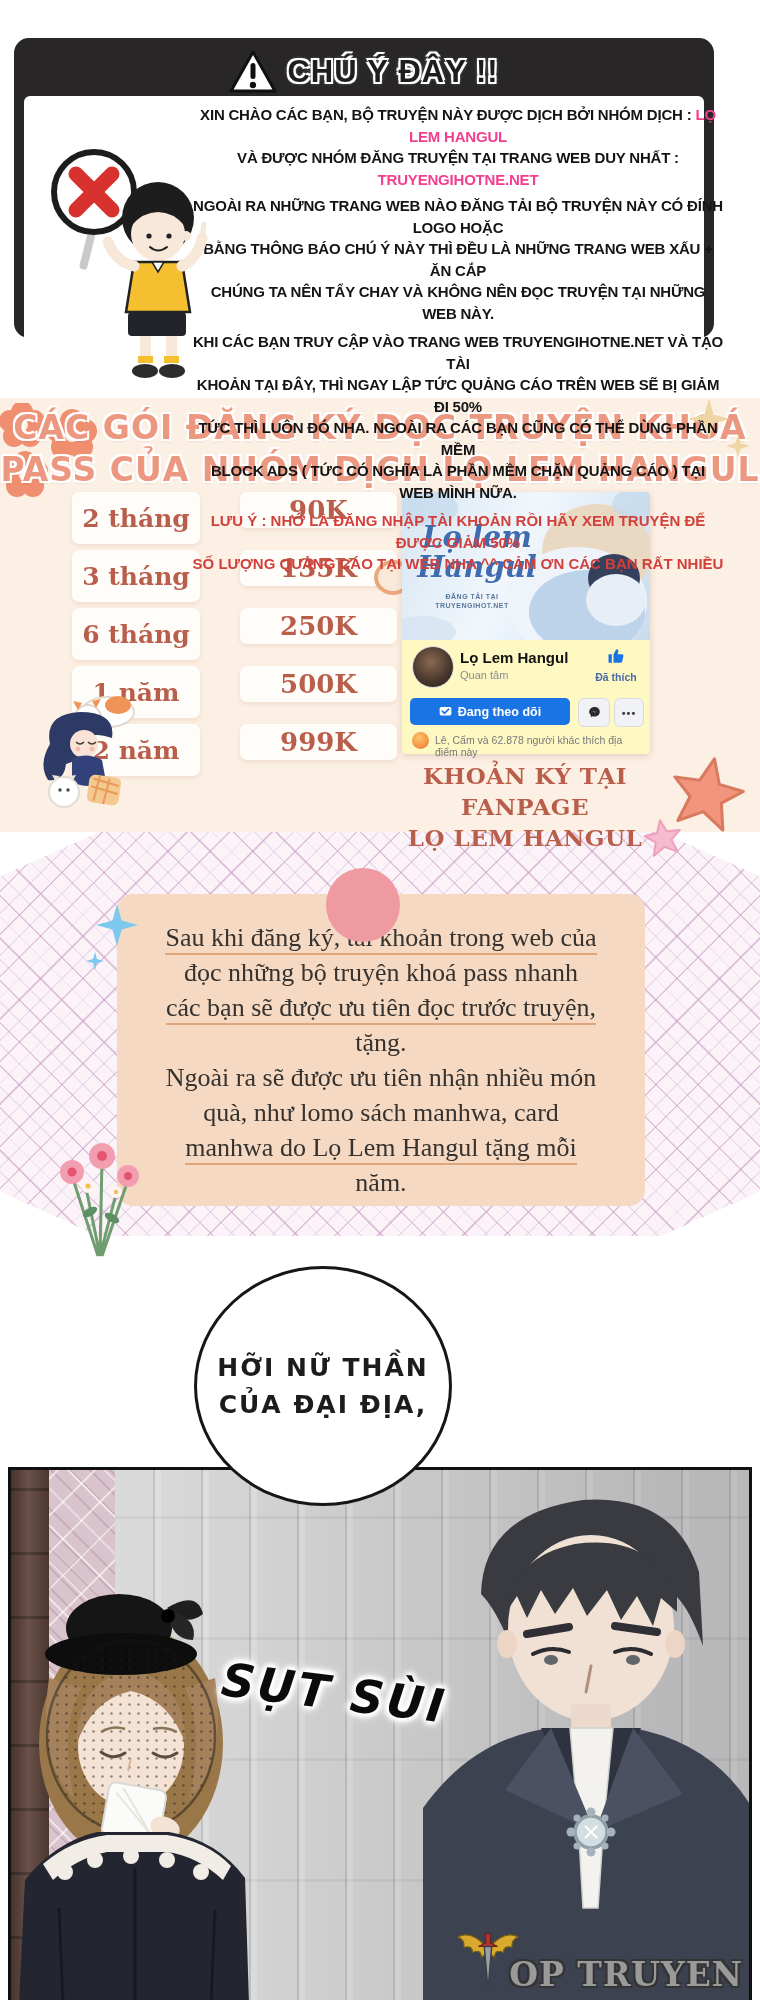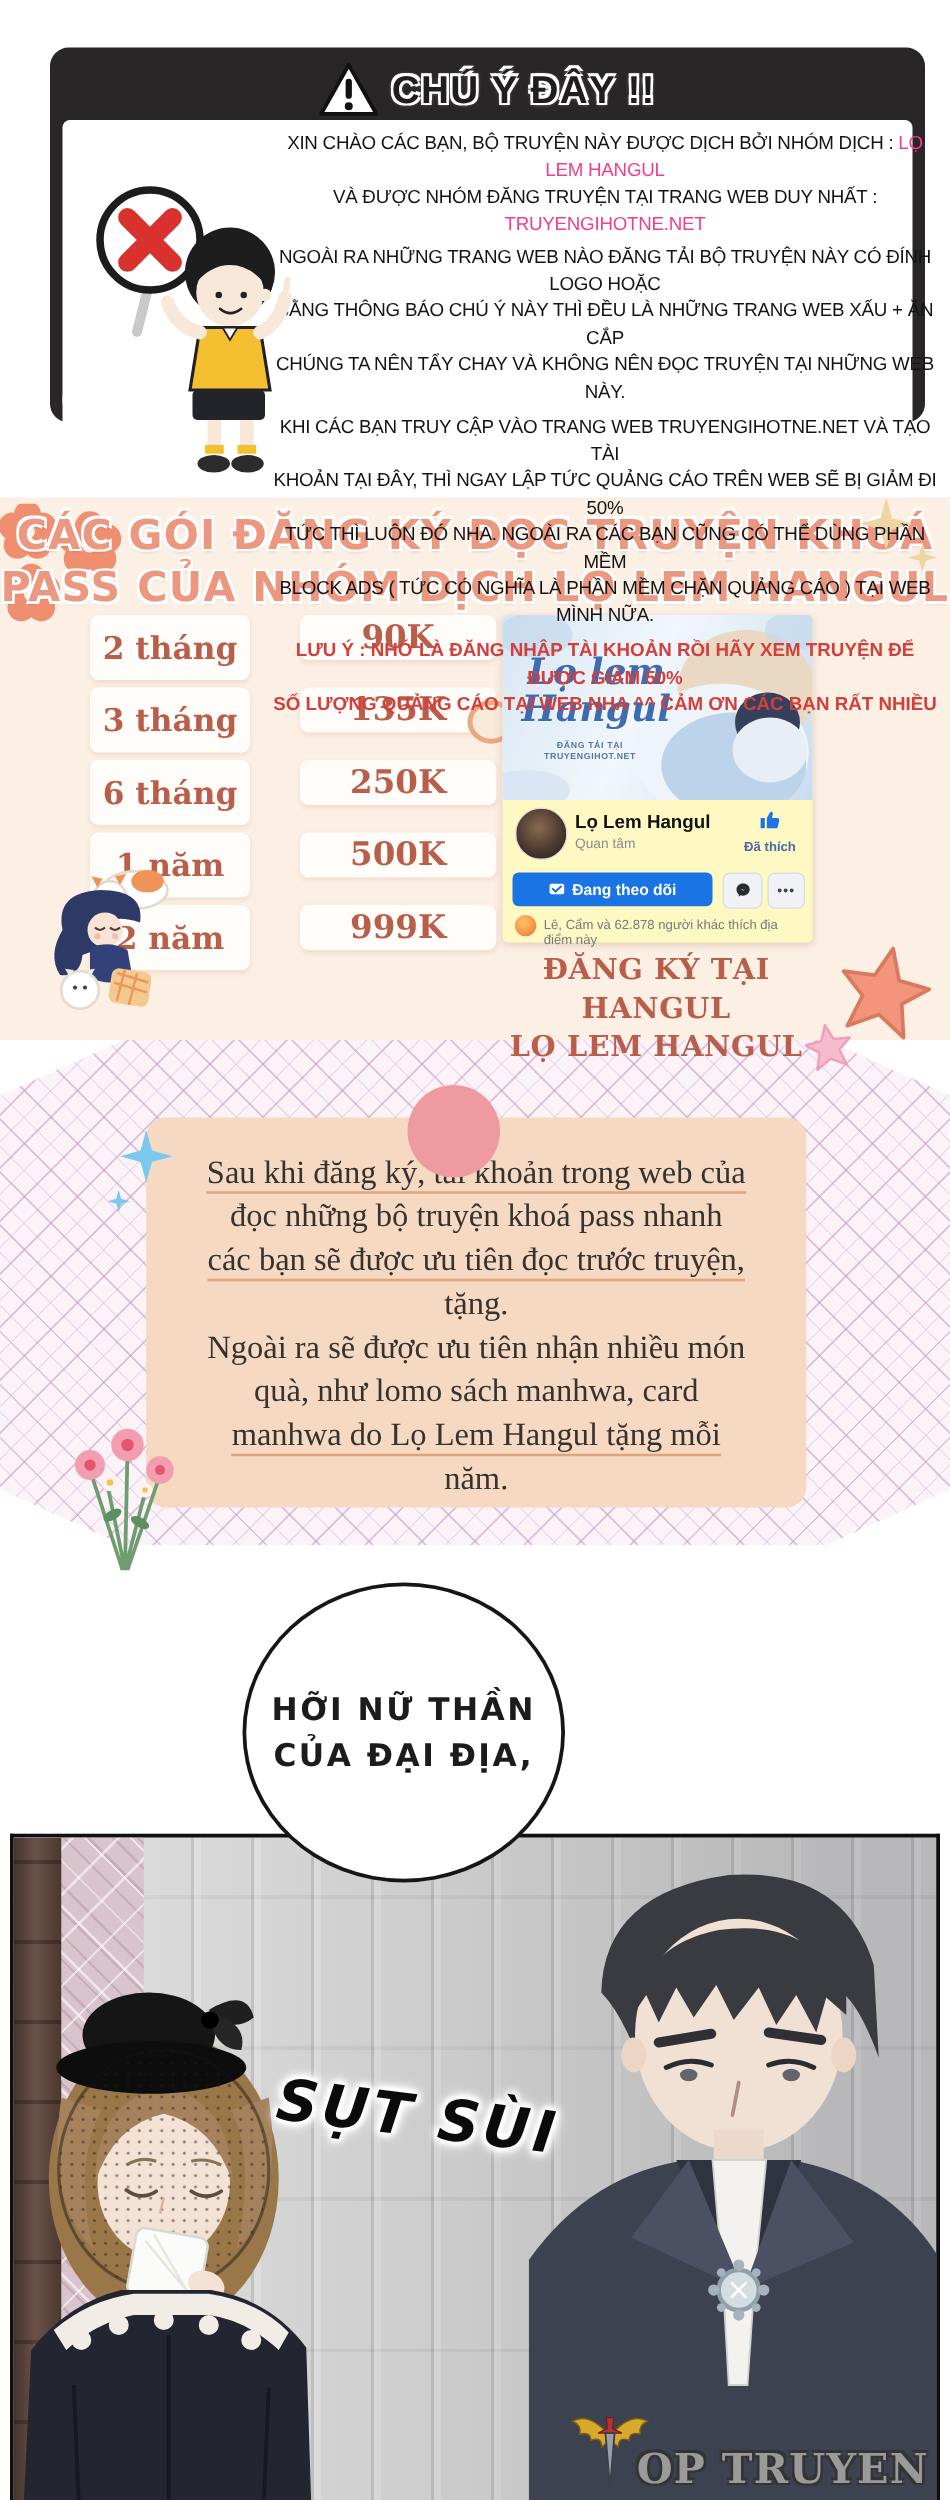--- a/index.html
+++ b/index.html
@@ -8,7 +8,7 @@
   .abs{position:absolute}
 
   
-  .notice-box{left:40px;top:38px;width:700px;height:300px;background:#282627;border-radius:15px;z-index:2}
+  .notice-box{left:14px;top:38px;width:700px;height:300px;background:#282627;border-radius:15px;z-index:2}
   .notice-head{left:0;top:8px;width:100%;height:52px;display:flex;align-items:center;justify-content:center;gap:10px}
   .notice-title{font-size:31px;font-weight:900;color:#1f1d1e;letter-spacing:1px;
      text-shadow:-2px -2px 0 #fff,2px -2px 0 #fff,-2px 2px 0 #fff,2px 2px 0 #fff,0 0 4px #fff;}

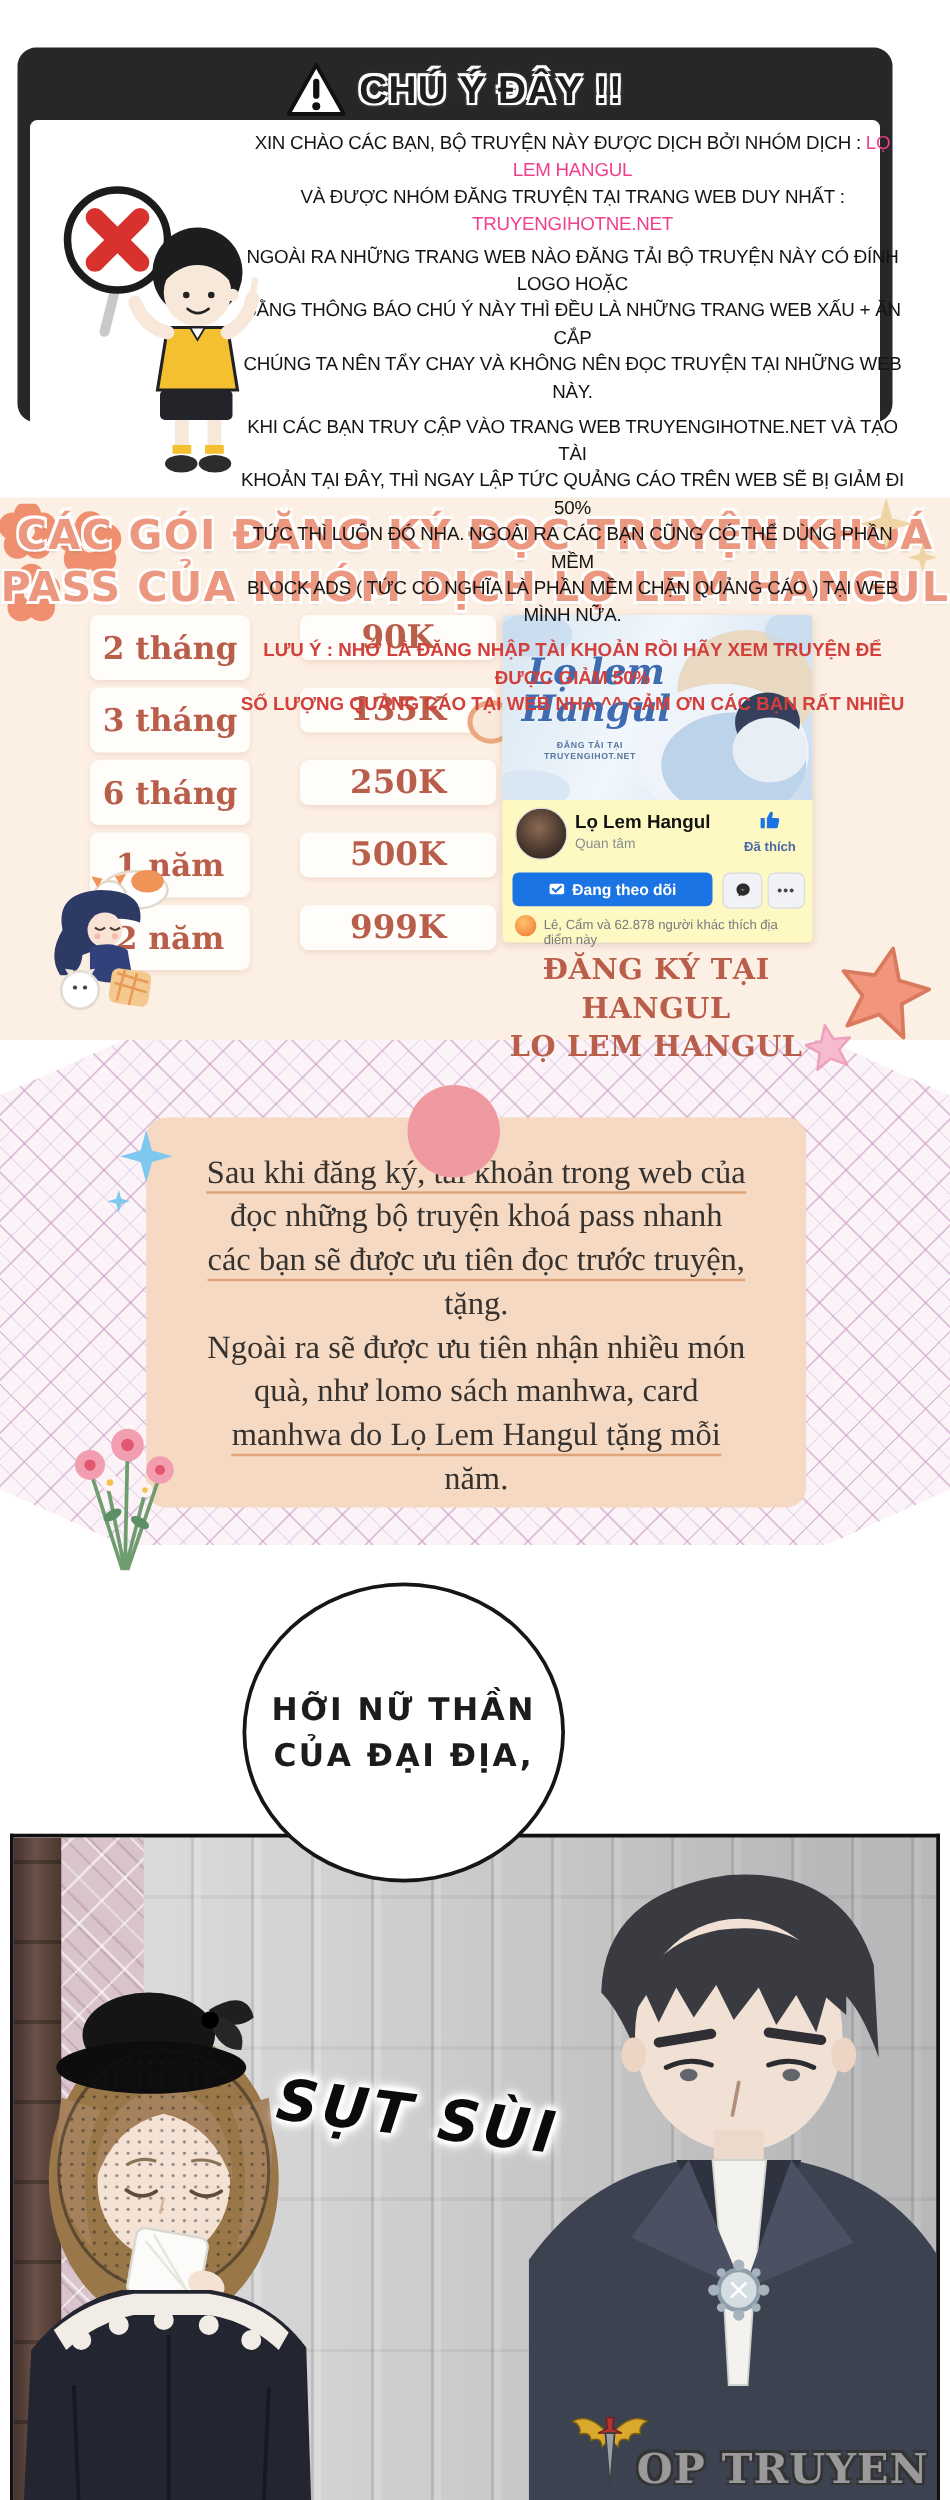--- a/index.html
+++ b/index.html
@@ -16,7 +16,7 @@
   .hazard{left:10px;bottom:8px;right:10px;height:14px;border-radius:0 0 8px 8px;
      background:repeating-linear-gradient(135deg,#f2f2f2 0 13px,#262425 13px 26px)}
   .notice-text{left:178px;top:66px;width:532px;text-align:center;z-index:3}
-  .nline{font-size:15px;font-weight:400;color:#141414;line-height:21.5px;letter-spacing:-0.2px}
+  .nline{font-size:15px;font-weight:700;color:#141414;line-height:21.5px;letter-spacing:-0.2px}
   .nline .hl{color:#f23e8e}
   .nnote{font-size:15px;font-weight:800;color:#d3403c;line-height:21.5px}
   .gap4{height:5px}.gap6{height:7px}

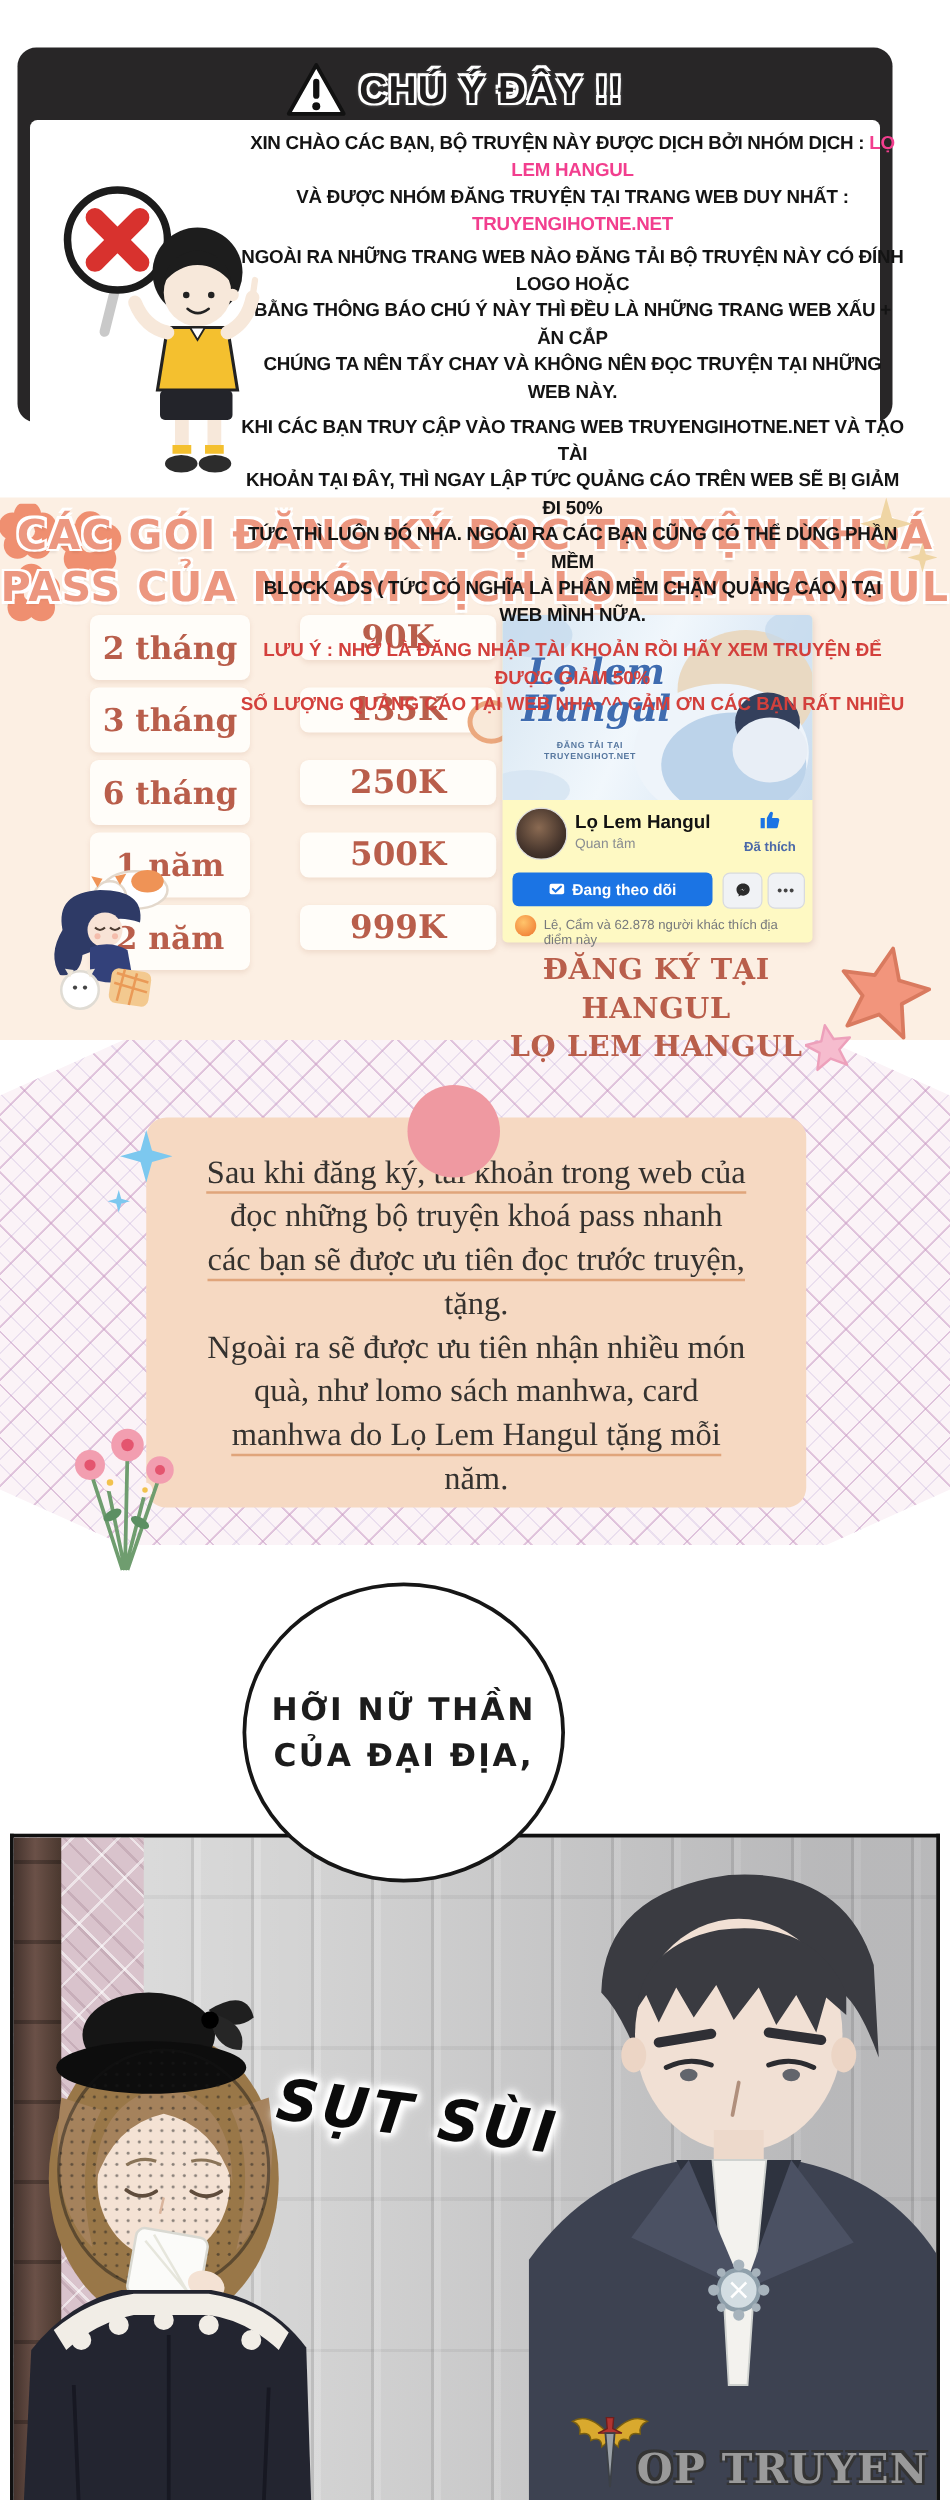--- a/index.html
+++ b/index.html
@@ -271,7 +271,7 @@
   </div>
 
   <div class="abs register">
-    <div>ĐĂNG KÝ TẠI HANGUL</div>
+    <div>KHOẢN KÝ TẠI FANPAGE</div>
     <div>LỌ LEM HANGUL</div>
   </div>
 

